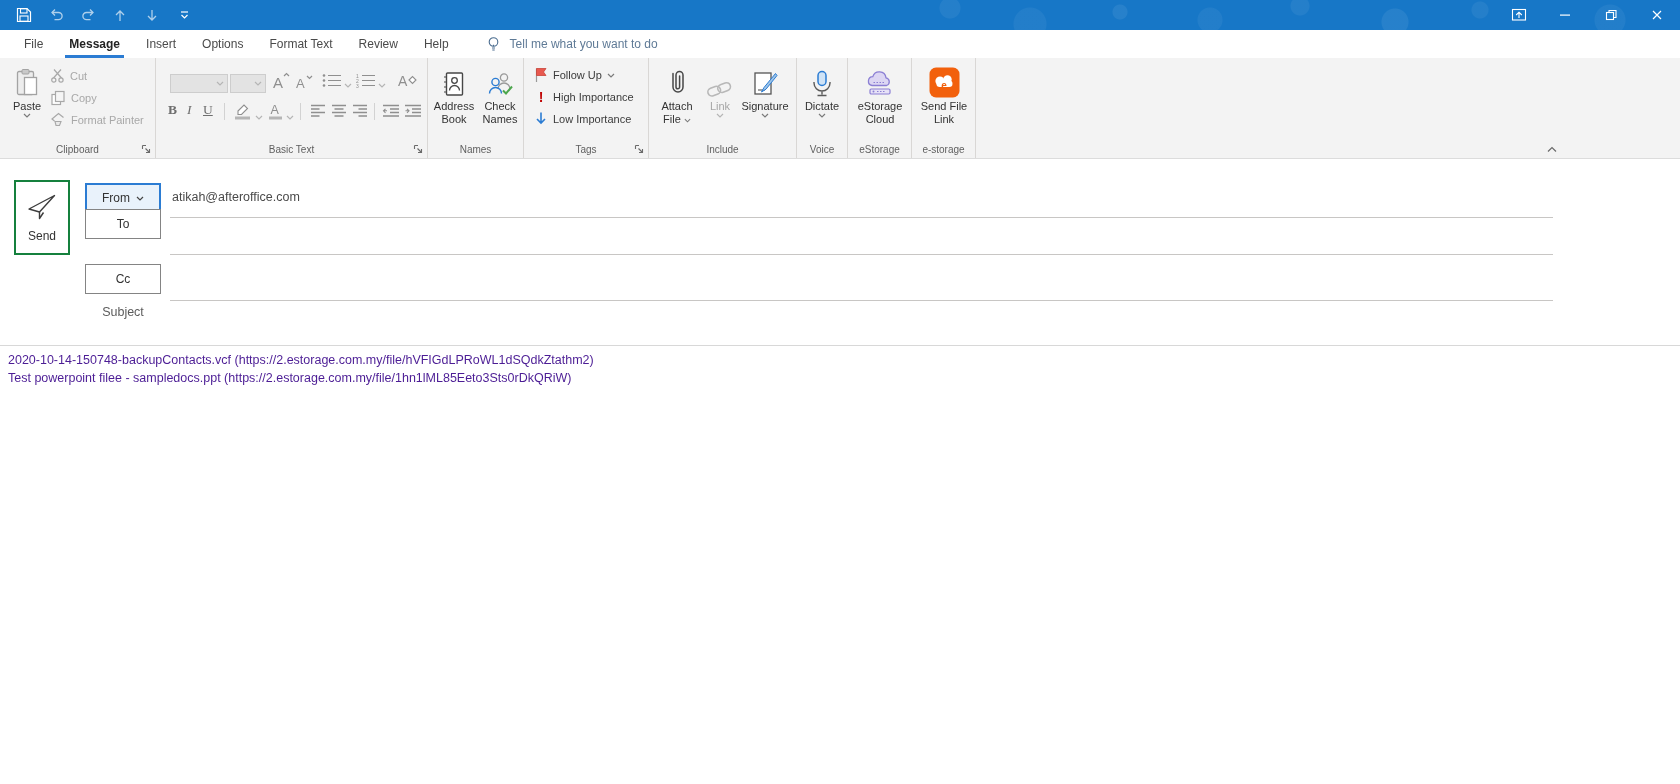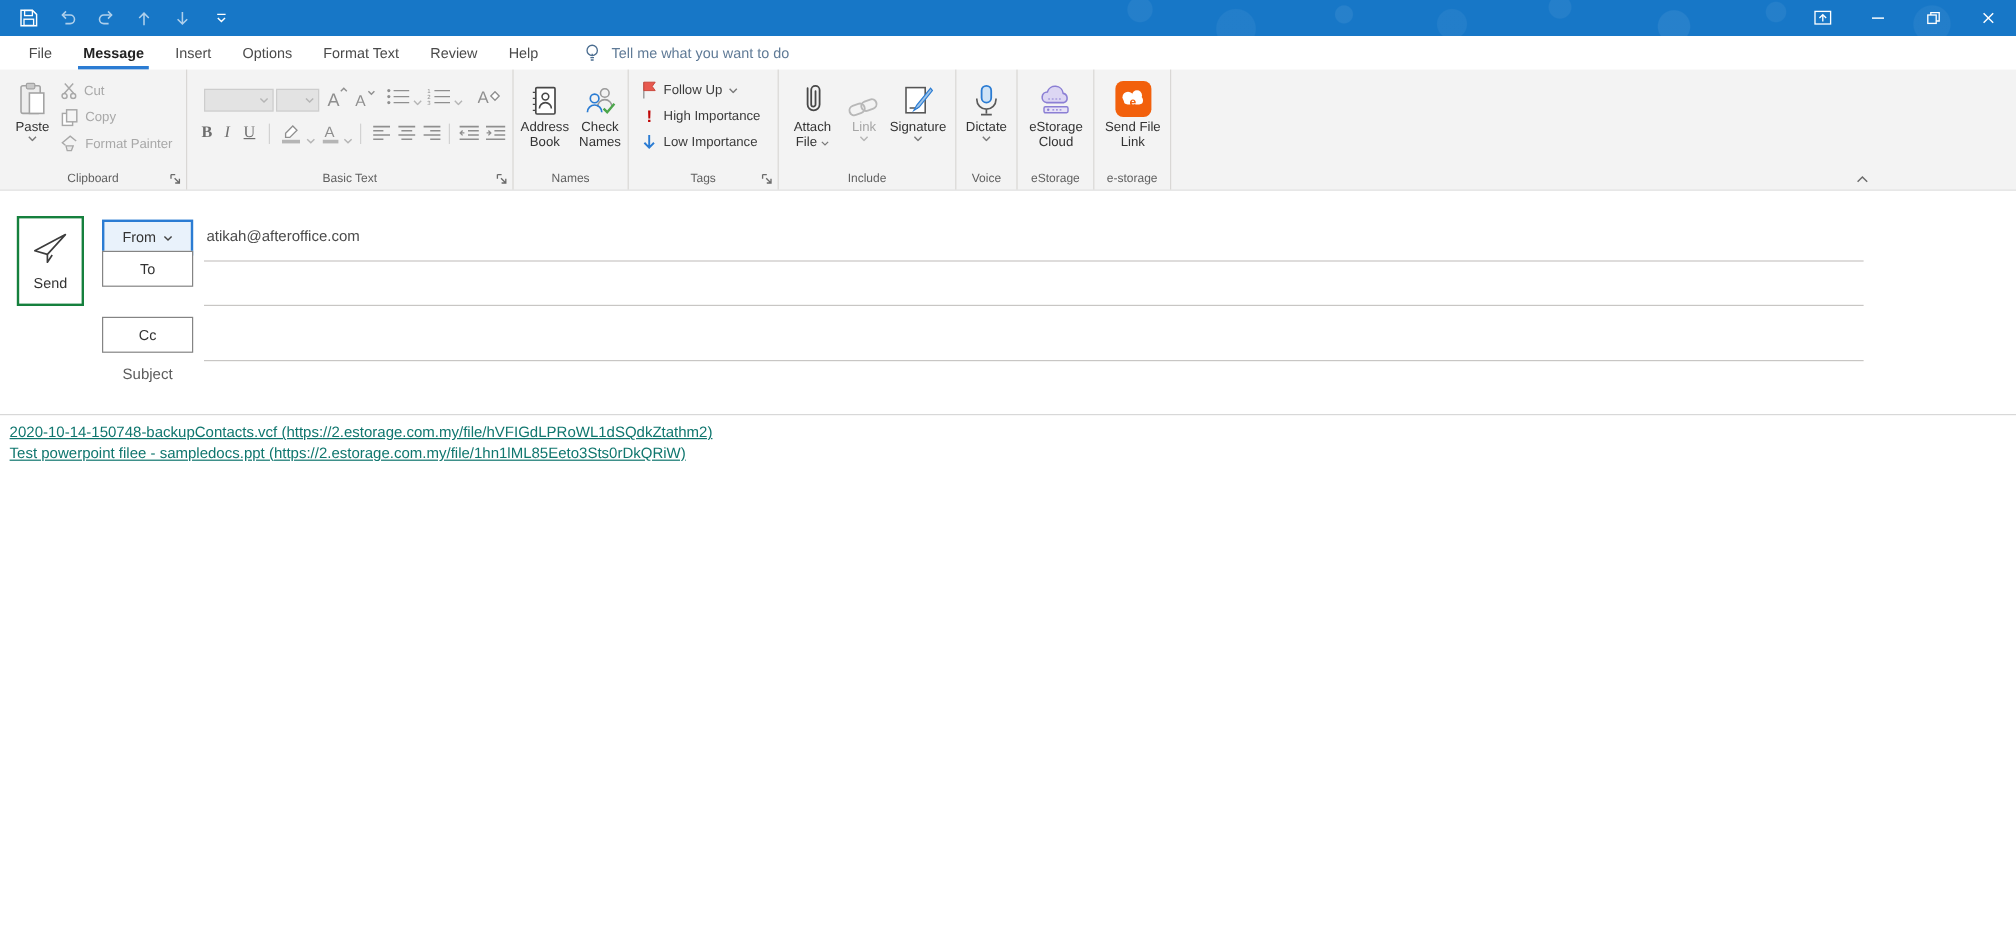--- a/index.html
+++ b/index.html
@@ -66,7 +66,7 @@
 
   
   .mailbody{padding:5px 0 0 8px}
-  .mailbody a{display:block;color:#0f766e;font-size:12.5px;line-height:18px;text-decoration:underline;
+  .mailbody a{display:block;color:#4c1d95;font-size:12.5px;line-height:18px;
     width:max-content;cursor:pointer}
 </style>
 </head>

